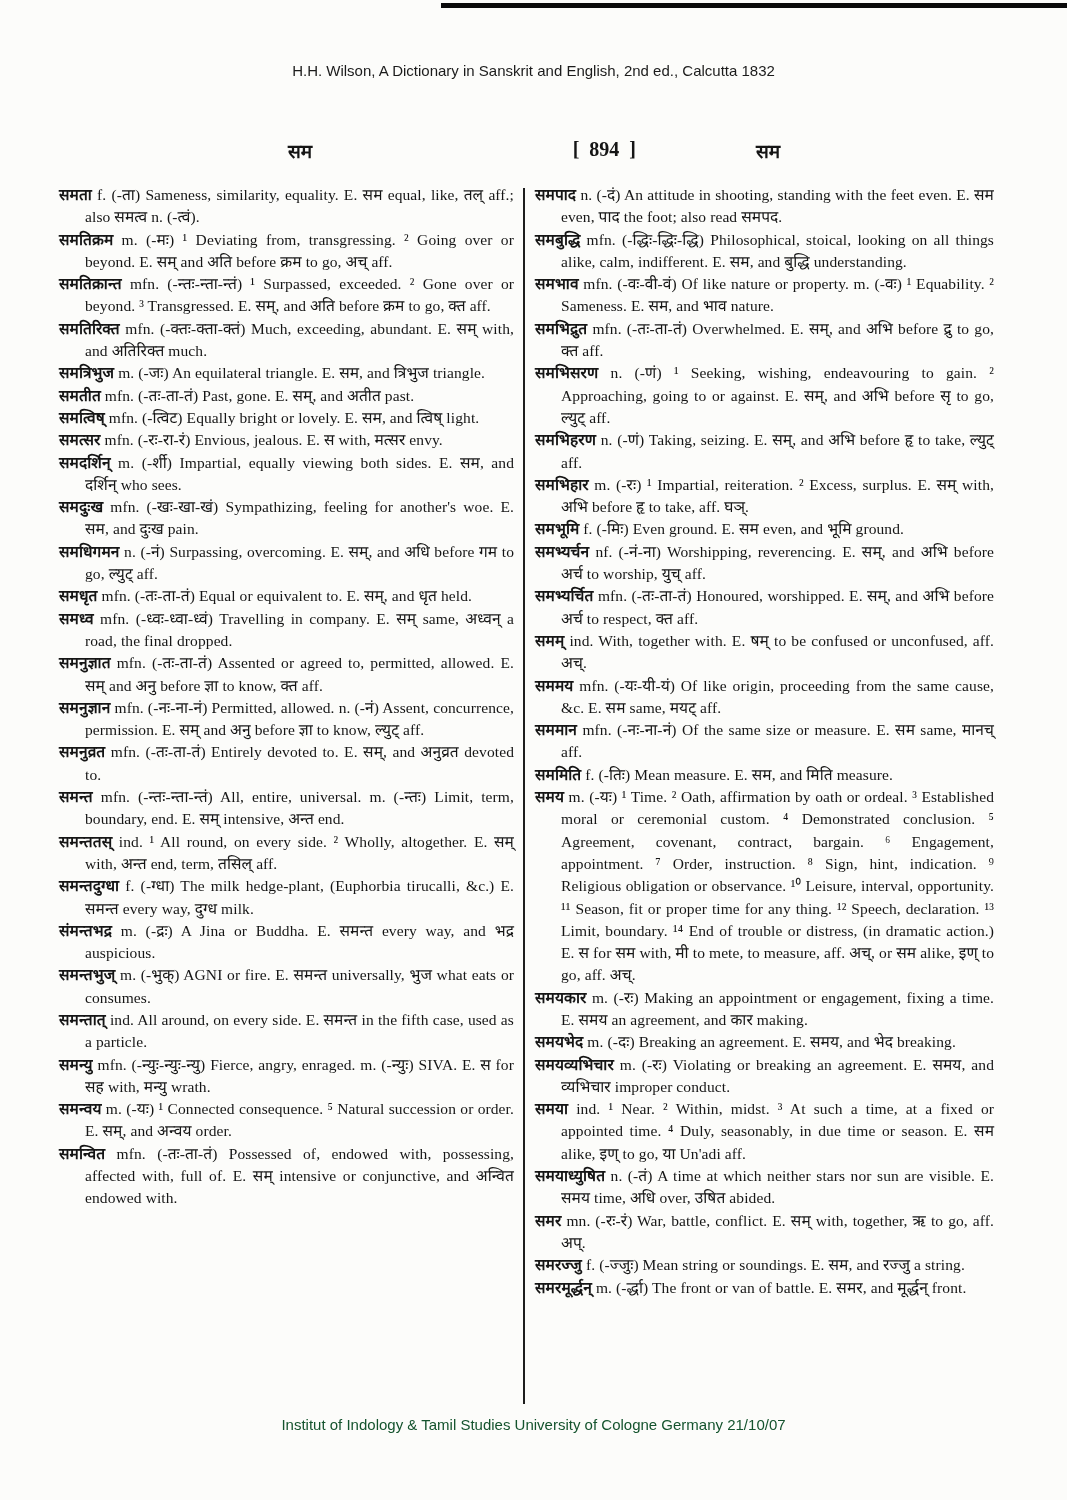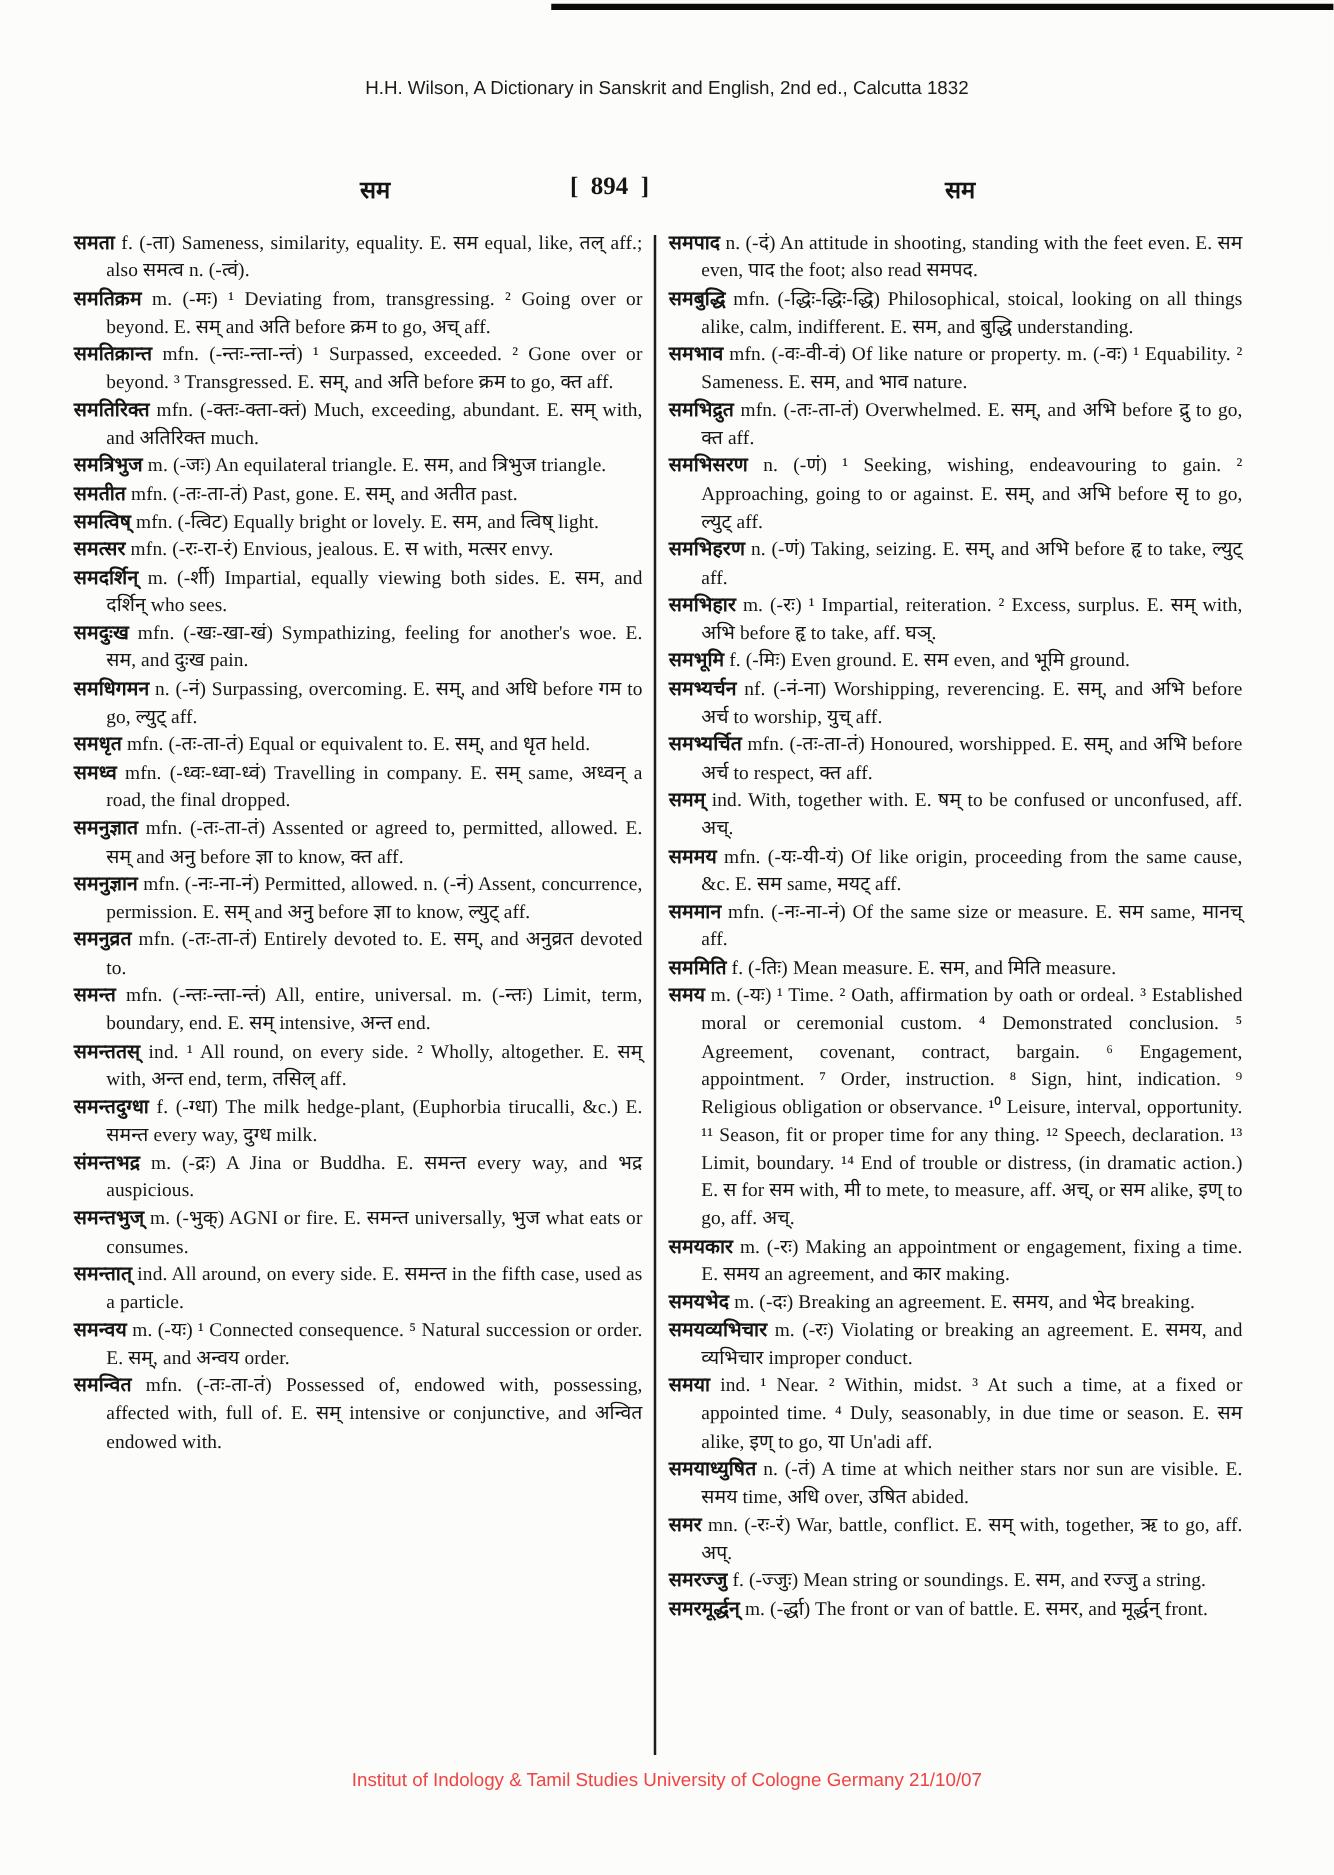--- a/index.html
+++ b/index.html
@@ -16,7 +16,7 @@
   .running-head { position:absolute; top:138px; left:16px; width:100%; height:28px; }
   .rh-word { position:absolute; font-size:19px; font-weight:700; }
   .rh-left { left:272px; }
-  .rh-page { position:absolute; left:440px; width:180px; text-align:left;
+  .rh-page { position:absolute; left:440px; width:180px; text-align:right;
              font-size:20px; font-weight:700; white-space:pre; }
   .rh-right { left:740px; }
   .columns { position:absolute; top:184px; left:59px; width:936px; }

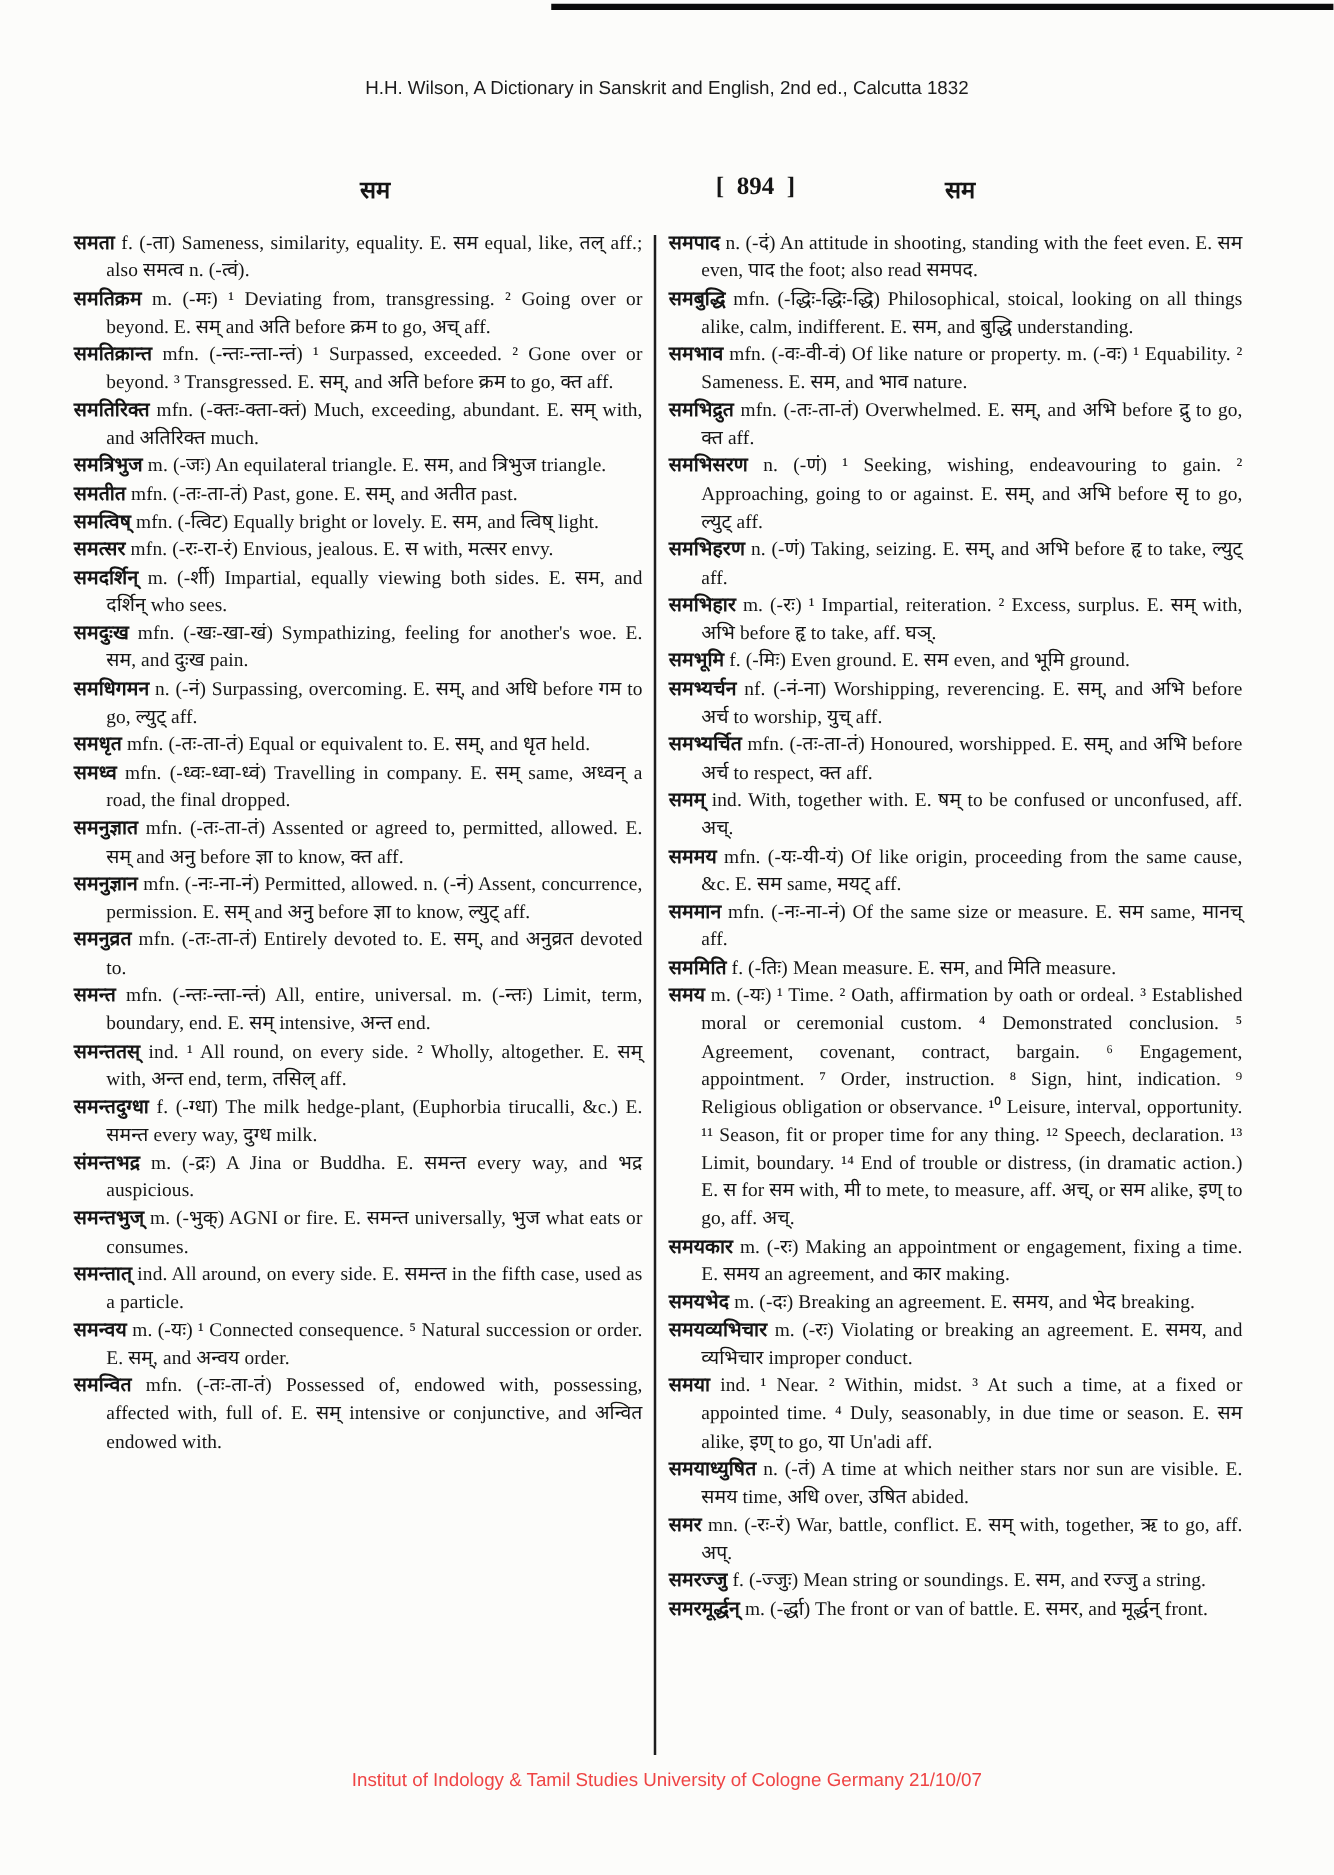--- a/index.html
+++ b/index.html
@@ -69,6 +69,7 @@
         <p class="entry"><span class="hw">संमन्तभद्र</span> <span>m. (-द्रः) A Jina or Buddha. E. समन्त every way, and भद्र auspicious.</span></p>
         <p class="entry"><span class="hw">समन्तभुज्</span> <span>m. (-भुक्) AGNI or fire. E. समन्त universally, भुज what eats or consumes.</span></p>
         <p class="entry"><span class="hw">समन्तात्</span> <span>ind. All around, on every side. E. समन्त in the fifth case, used as a particle.</span></p>
+        <p class="entry"><span class="hw">समन्यु</span> <span>mfn. (-न्युः-न्युः-न्यु) Fierce, angry, enraged. m. (-न्युः) SIVA. E. स for सह with, मन्यु wrath.</span></p>
         <p class="entry"><span class="hw">समन्वय</span> <span>m. (-यः) ¹ Connected consequence. ⁵ Natural succession or order. E. सम्, and अन्वय order.</span></p>
         <p class="entry"><span class="hw">समन्वित</span> <span>mfn. (-तः-ता-तं) Possessed of, endowed with, possessing, affected with, full of. E. सम् intensive or conjunctive, and अन्वित endowed with.</span></p>
       </div>

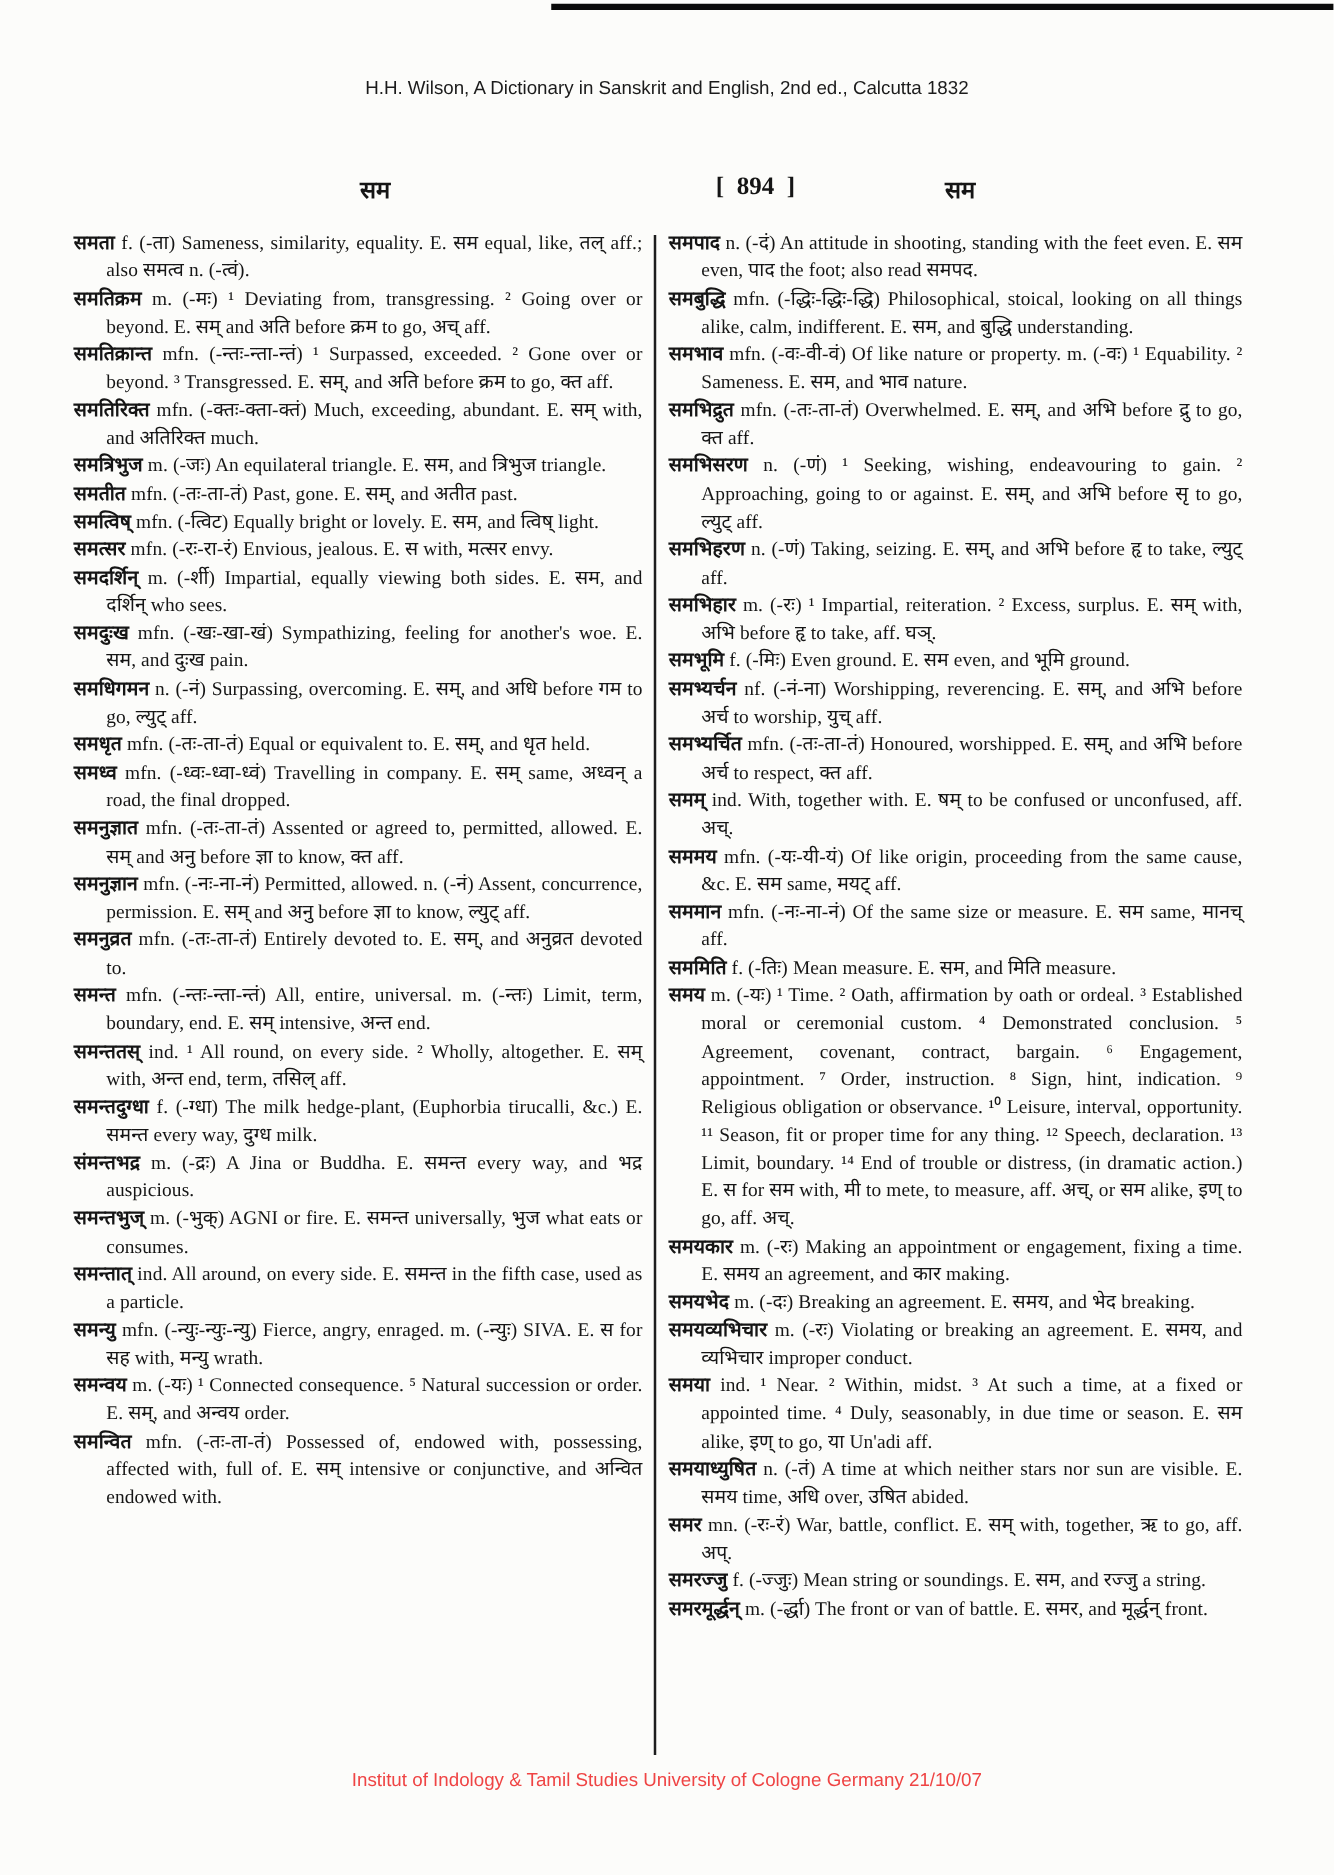--- a/index.html
+++ b/index.html
@@ -31,7 +31,7 @@
   .hw { font-weight:700; }
   .footer {
     position:absolute; top:1416px; left:0; width:100%; text-align:center;
-    font-family:"Liberation Sans", sans-serif; font-size:15px; color:#ef4444;
+    font-family:"Liberation Sans", sans-serif; font-size:15px; color:#14532d;
   }
 </style>
 </head>

